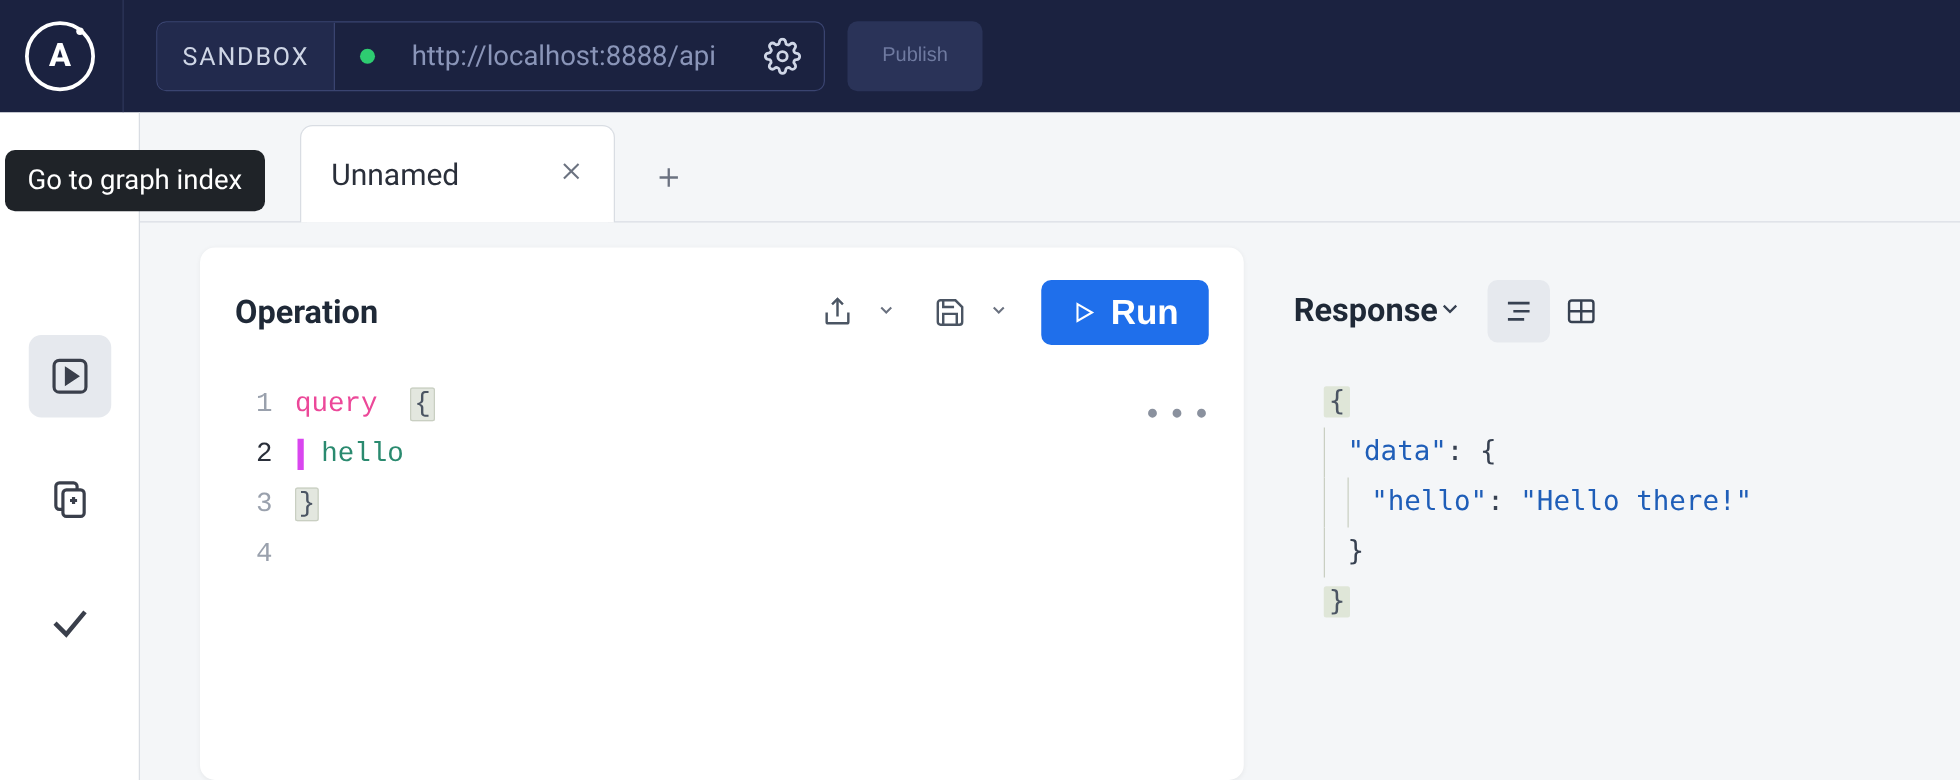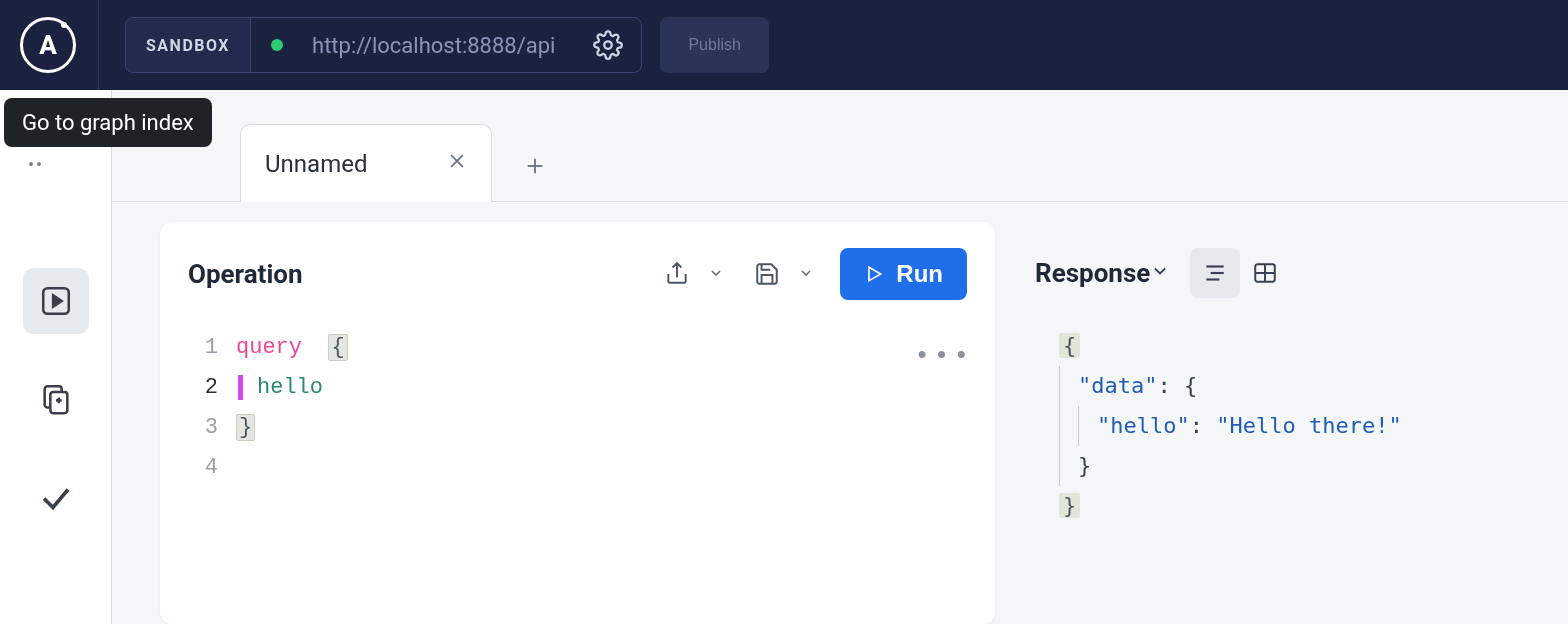--- a/index.html
+++ b/index.html
@@ -61,9 +61,9 @@
     display: flex;
     align-items: center;
     color: #cfd6e6;
-    font-weight: 700;
+    font-weight: 400;
     letter-spacing: 1.5px;
-    font-size: 16px;
+    font-size: 20px;
     background: #222a4d;
     border-right: 1px solid #3a4470;
   }

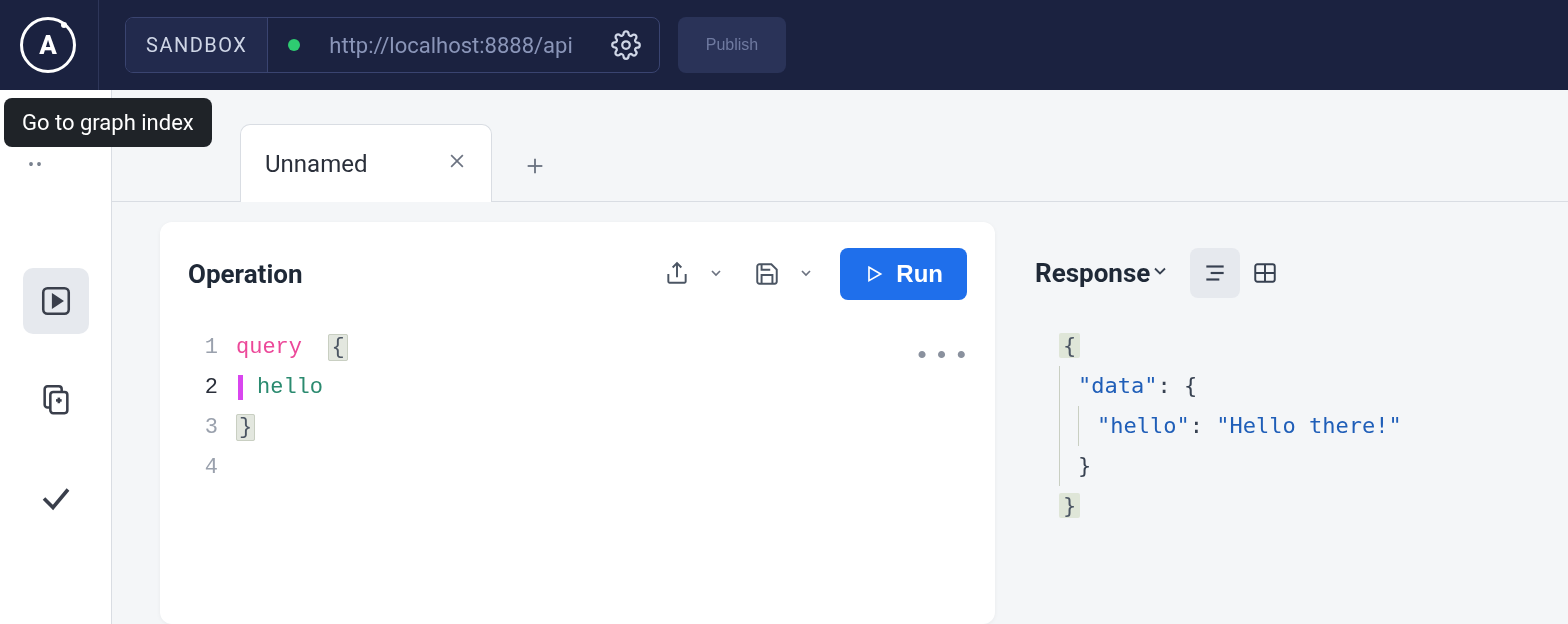--- a/index.html
+++ b/index.html
@@ -142,7 +142,7 @@
   
   .tooltip {
     position: absolute;
-    top: 98px;
+    top: 120px;
     left: 4px;
     background: #1f2328;
     color: #fff;

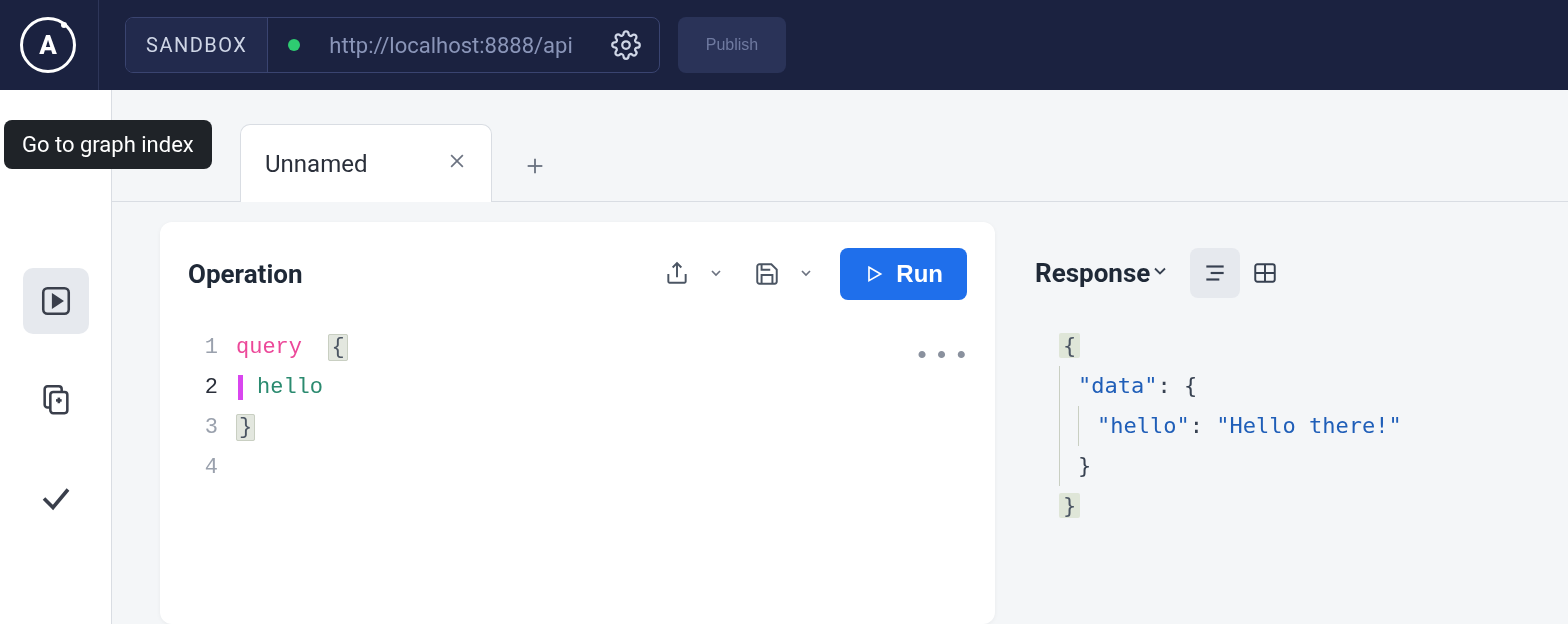--- a/index.html
+++ b/index.html
@@ -136,7 +136,6 @@
     flex: 1;
     display: flex;
     flex-direction: column;
-    margin-top: 24px;
   }
 
   

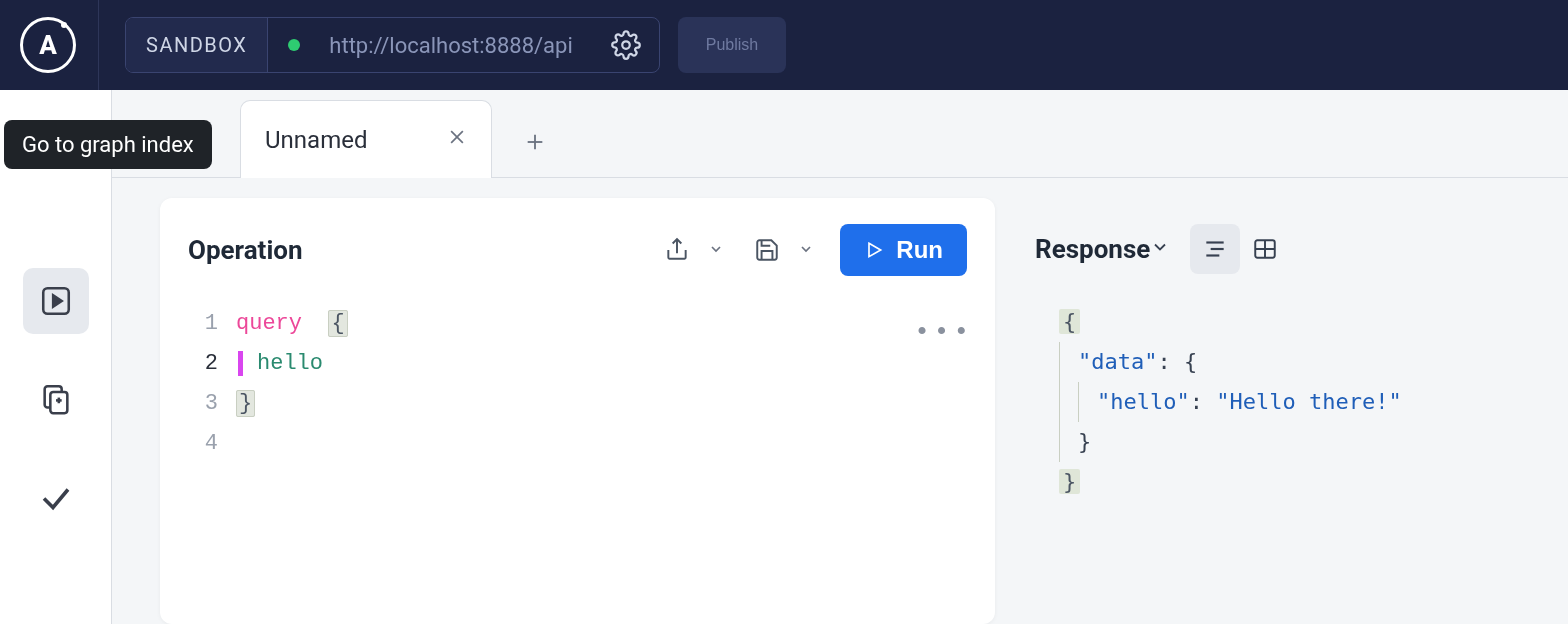--- a/index.html
+++ b/index.html
@@ -235,7 +235,7 @@
     border-radius: 8px;
     height: 52px;
     padding: 0 24px;
-    font-size: 24px;
+    font-size: 28px;
     font-weight: 700;
     display: flex;
     align-items: center;

